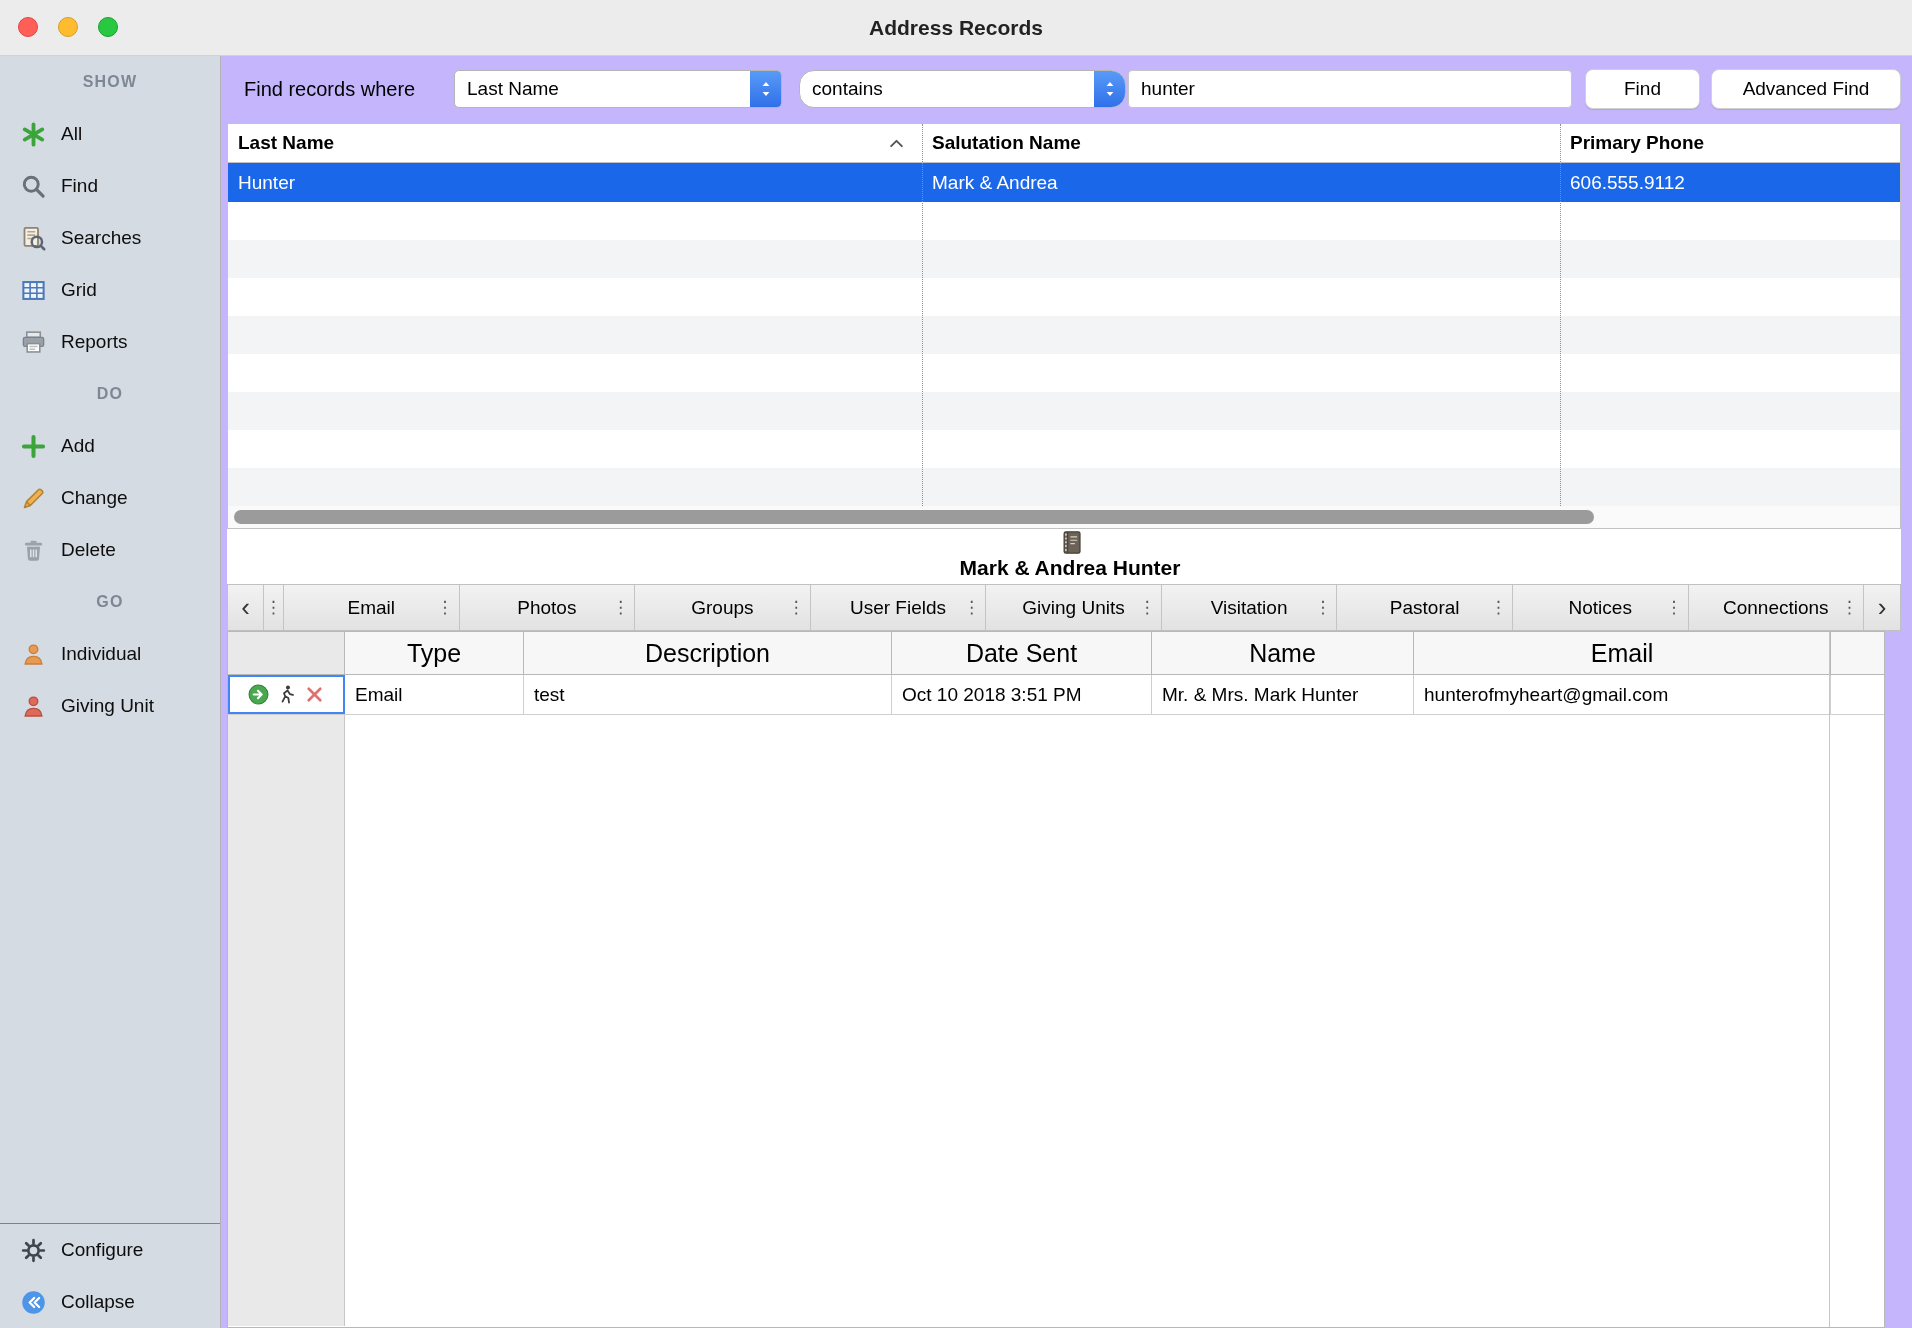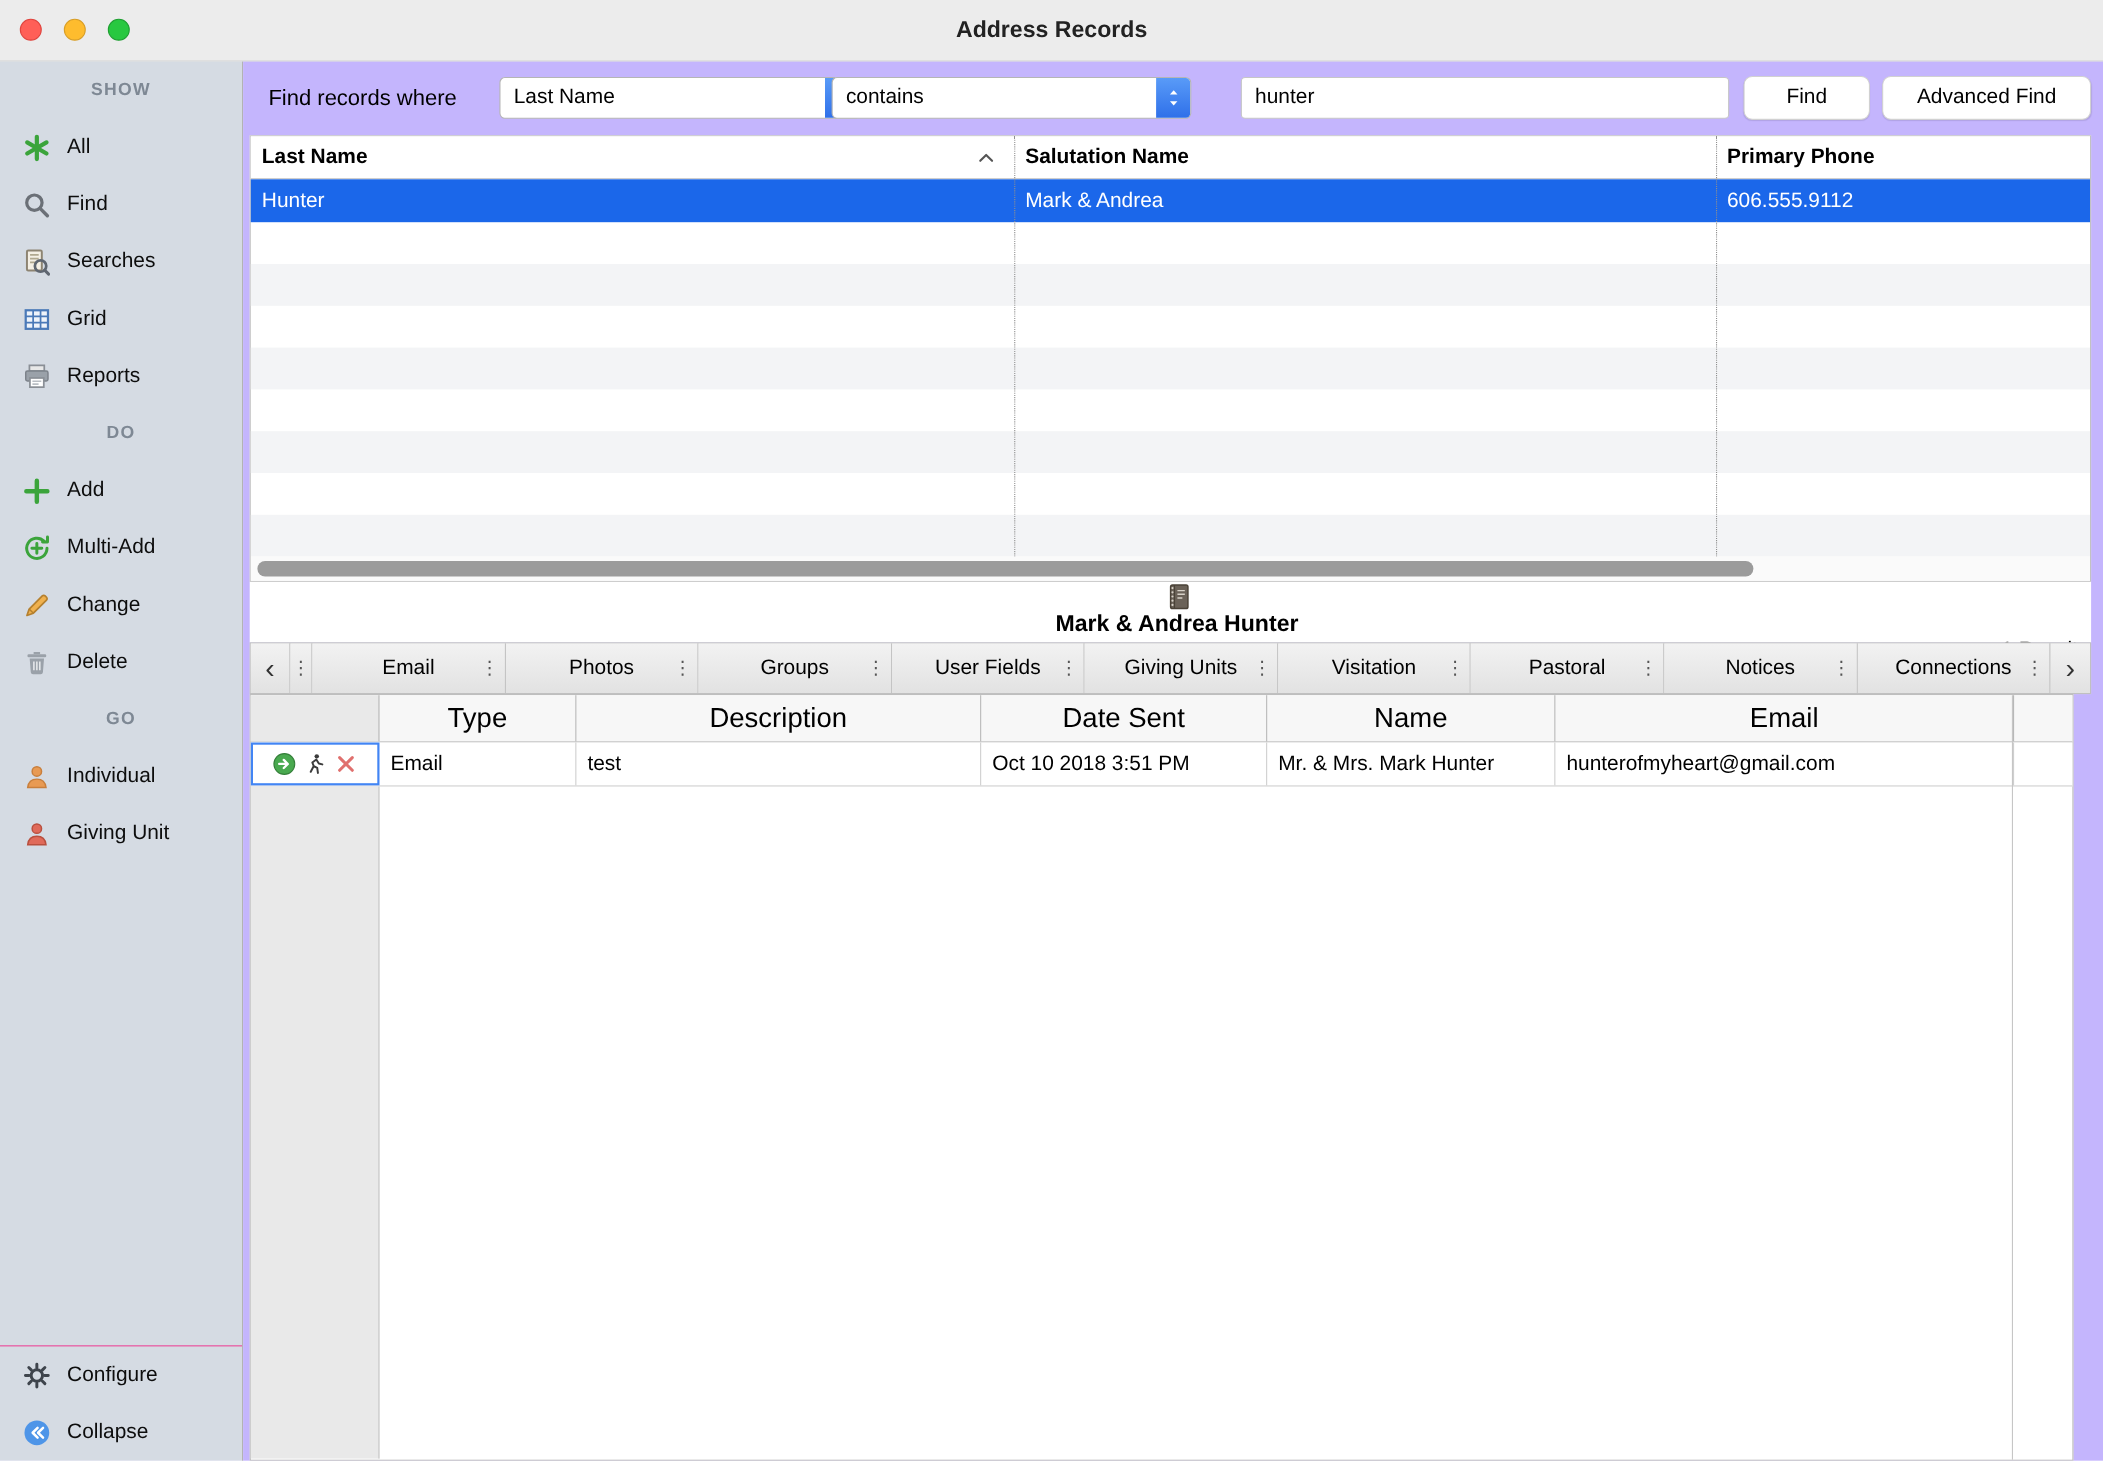--- a/index.html
+++ b/index.html
@@ -38,7 +38,7 @@
   .dropdown { position:absolute; top:14px; height:38px; background:#fff;
     border:1px solid #b5b5b5; border-radius:5px; display:flex; align-items:center; overflow:hidden; }
   .dd-field { left:233px; width:328px; }
-  .dd-operator { left:535px; width:327px; }
+  .dd-operator { left:578px; width:327px;border-radius:15px; }
   .dd-label { flex:1; padding-left:12px; font-size:19px; white-space:nowrap; }
   .dd-cap { width:31px; height:38px; background:linear-gradient(#5a9cf8,#2e6fe9);
     display:flex; align-items:center; justify-content:center; border-radius:0 4px 4px 0; }

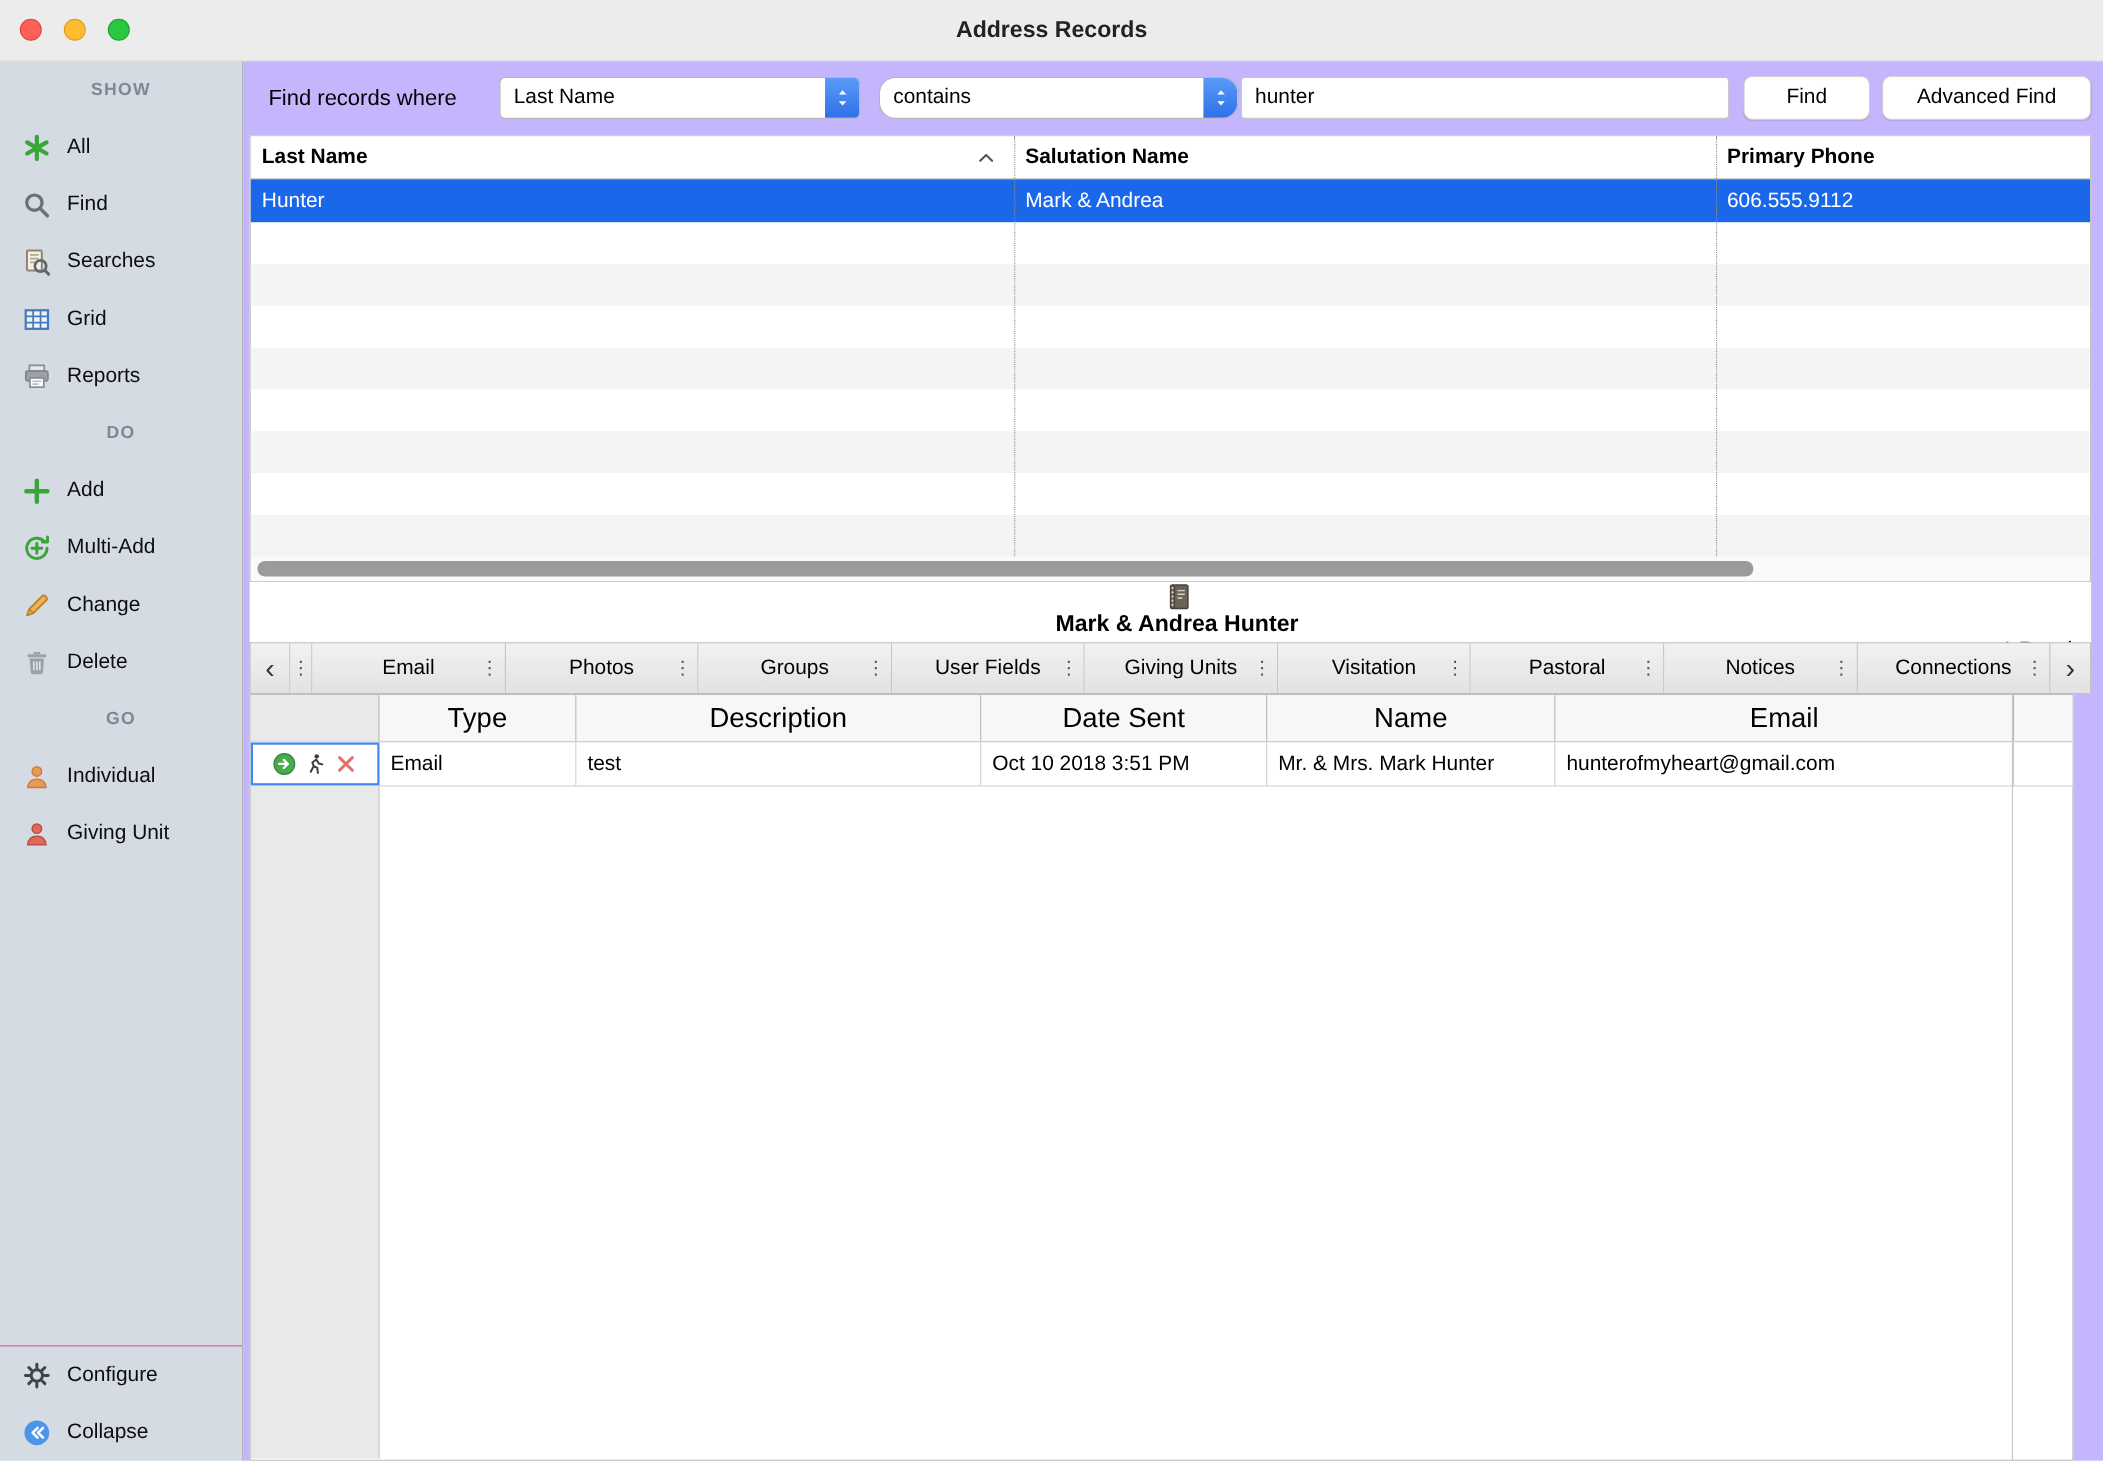--- a/index.html
+++ b/index.html
@@ -190,16 +190,6 @@
   <div class="side-item">
     <span class="sicon">
         <svg viewBox="0 0 24 24">
-          <path d="M20.2 12a8.2 8.2 0 1 1-2.4-5.8" fill="none" stroke="#3ba43b" stroke-width="2.4" stroke-linecap="round"></path>
-          <path d="M20.6 2.8v4h-4" fill="none" stroke="#3ba43b" stroke-width="2.4" stroke-linecap="round" stroke-linejoin="round"></path>
-          <path d="M12 8v8M8 12h8" stroke="#3ba43b" stroke-width="2.4" stroke-linecap="round"></path>
-        </svg>
-      </span>
-    <span>Multi-Add</span>
-  </div>
-  <div class="side-item">
-    <span class="sicon">
-        <svg viewBox="0 0 24 24">
           <path d="M4 20l1.8-5.2L16.4 4.2a1.6 1.6 0 0 1 2.3 0l1.1 1.1a1.6 1.6 0 0 1 0 2.3L9.2 18.2 4 20z" fill="#f0b14e" stroke="#b5802f" stroke-width="1.4" stroke-linejoin="round"></path>
           <path d="M5.8 14.8l3.4 3.4" stroke="#b5802f" stroke-width="1.2"></path>
         </svg>

